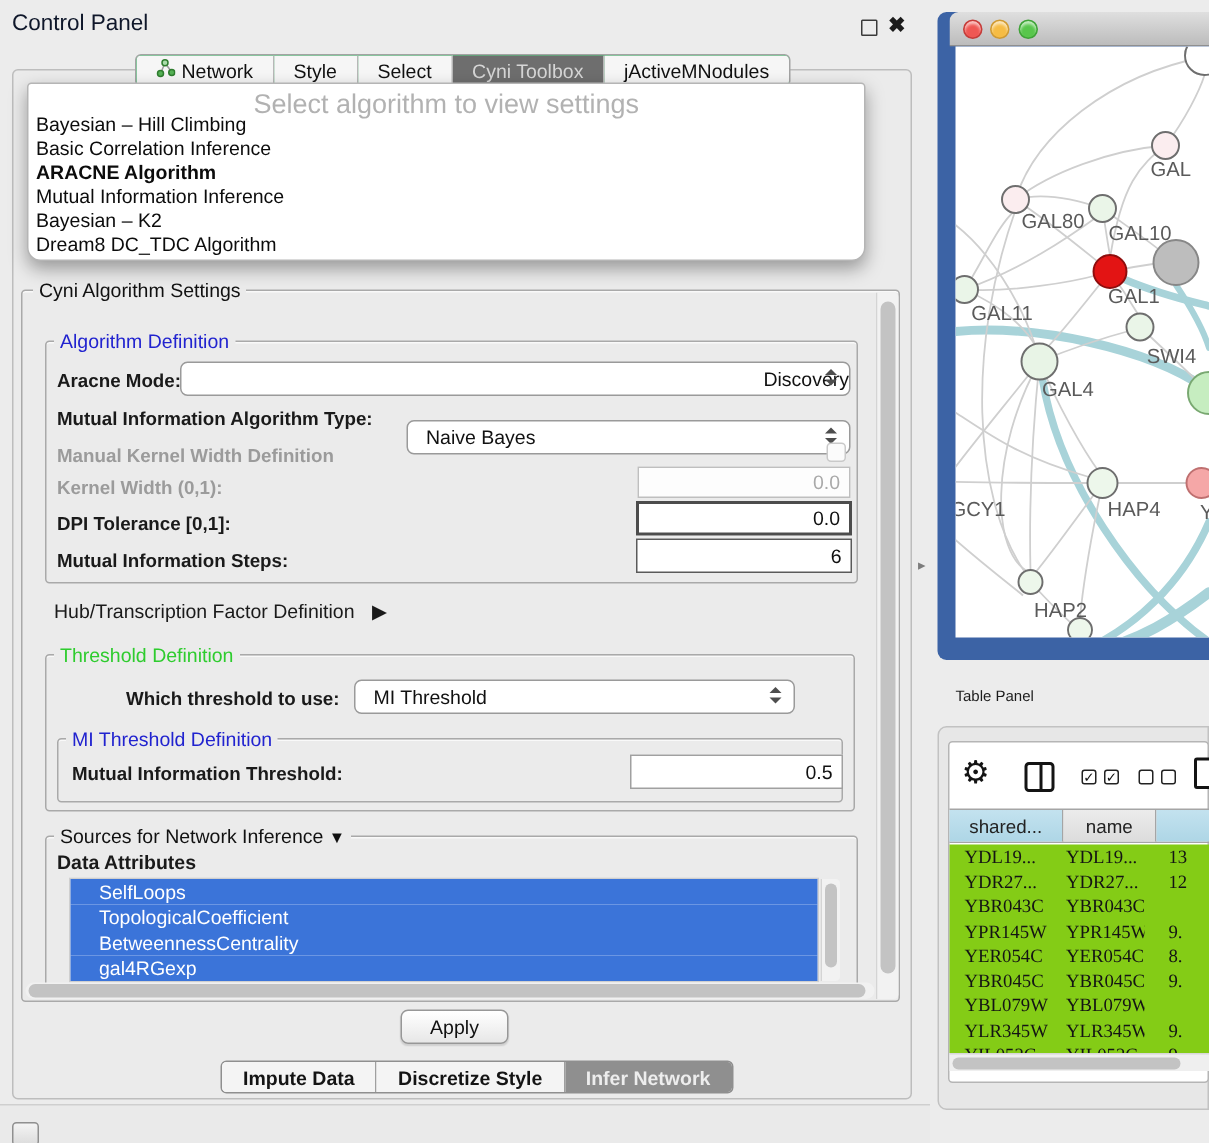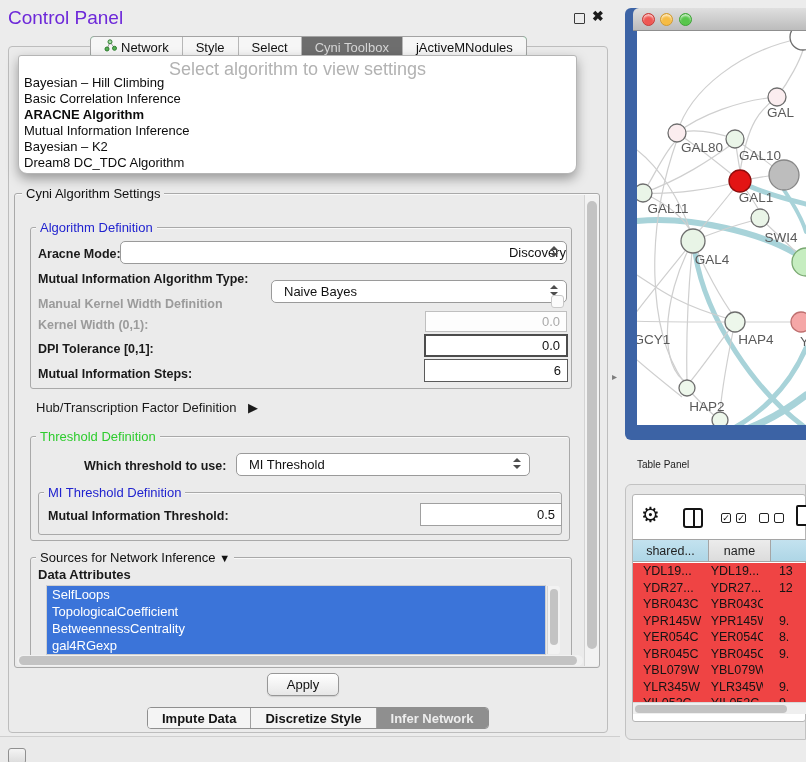--- a/index.html
+++ b/index.html
@@ -8,7 +8,7 @@
   .abs { position:absolute; }
 
   
-  .cp-title { left:8px; top:7px; font-size:19px; color:#6d28d9; }
+  .cp-title { left:8px; top:7px; font-size:15px; color:#0f172a; }
   .win-btn-float { left:574px; top:13px; width:11px; height:11px; border:1.5px solid #3a3a3a; border-radius:1px; }
   .win-btn-close { left:592px; top:8px; font-size:14px; font-weight:bold; color:#1b1b1b; }
   .cp-outer { left:8px; top:46px; width:600px; height:687px; background:#ebebeb; border:1px solid #bdbdbd; border-radius:4px; }

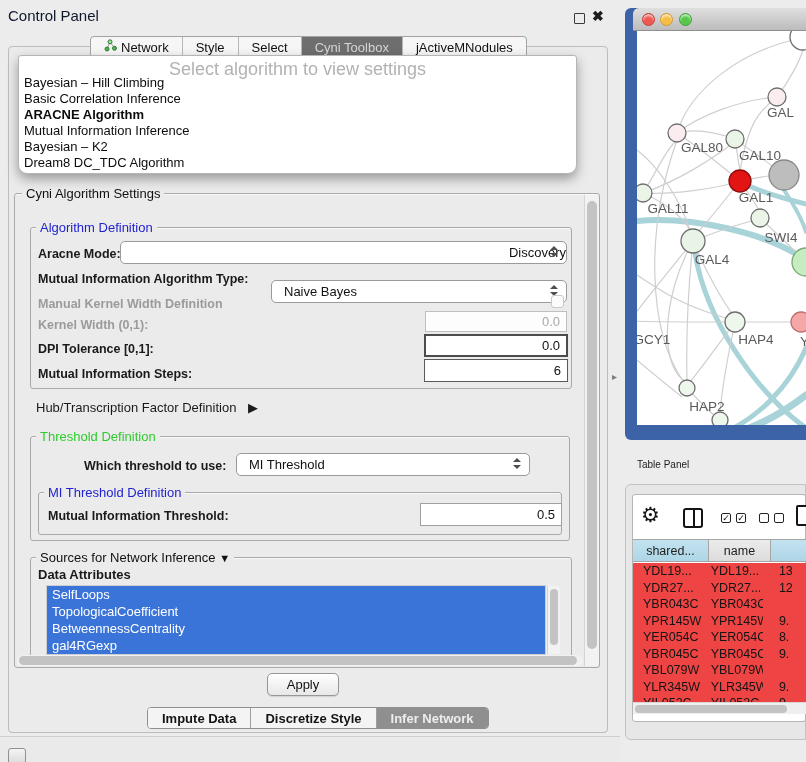--- a/index.html
+++ b/index.html
@@ -84,7 +84,7 @@
   .tbl-head { left:633px; top:539px; height:23px; display:flex; border-top:1px solid #a5a5a5; border-bottom:1px solid #a5a5a5; z-index:2; }
   .th { font-size:12.5px; color:#222; text-align:center; line-height:22px; border-right:1px solid #a5a5a5; background:linear-gradient(#ececec,#dcdcdc); overflow:hidden; }
   .th.hl { background:linear-gradient(#c3e2ef,#aed6e6); }
-  .tbl-body { left:633px; top:563px; width:173px; height:139px; overflow:hidden; background:#ef4444; }
+  .tbl-body { left:633px; top:563px; width:173px; height:139px; overflow:hidden; background:#84cc16;font-family:Liberation Serif, serif; }
   .tr { display:flex; height:16.5px; }
   .td { font-size:12.5px; color:#141414; line-height:16px; white-space:nowrap; overflow:hidden; }
   .hscroll { background:#efefef; border-top:1px solid #d8d8d8; }

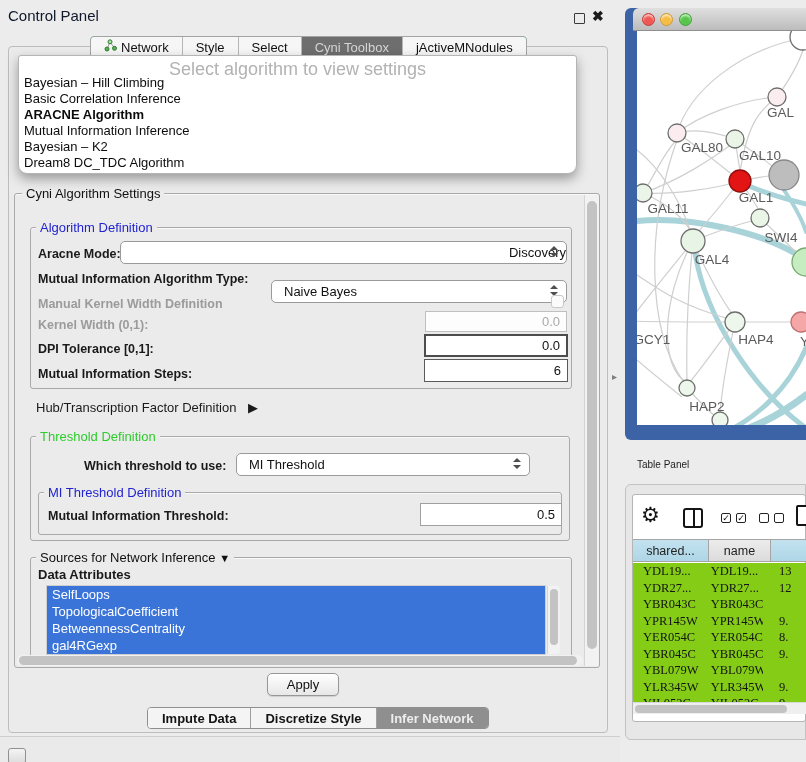--- a/index.html
+++ b/index.html
@@ -47,7 +47,7 @@
   .checkbox { width:13px; height:13px; border:1px solid #c9c9c9; border-radius:3px; background:#fbfbfb; }
 
   .attr-list { background:#ffffff; border:1px solid #cfcfcf; }
-  .attr-item { background:#3b74d9; color:#ffffff; font-size:13px; height:17px; line-height:17px; padding-left:5px; }
+  .attr-item { background:#3b74d9; color:#ffffff; font-size:13px; height:17px; line-height:17px; padding-left:19px; }
 
   .vscroll-track { background:#f2f2f2; border-left:1px solid #d4d4d4; border-radius:0 3px 3px 0; }
   .scroll-thumb { background:#c3c3c3; border-radius:5px; }

